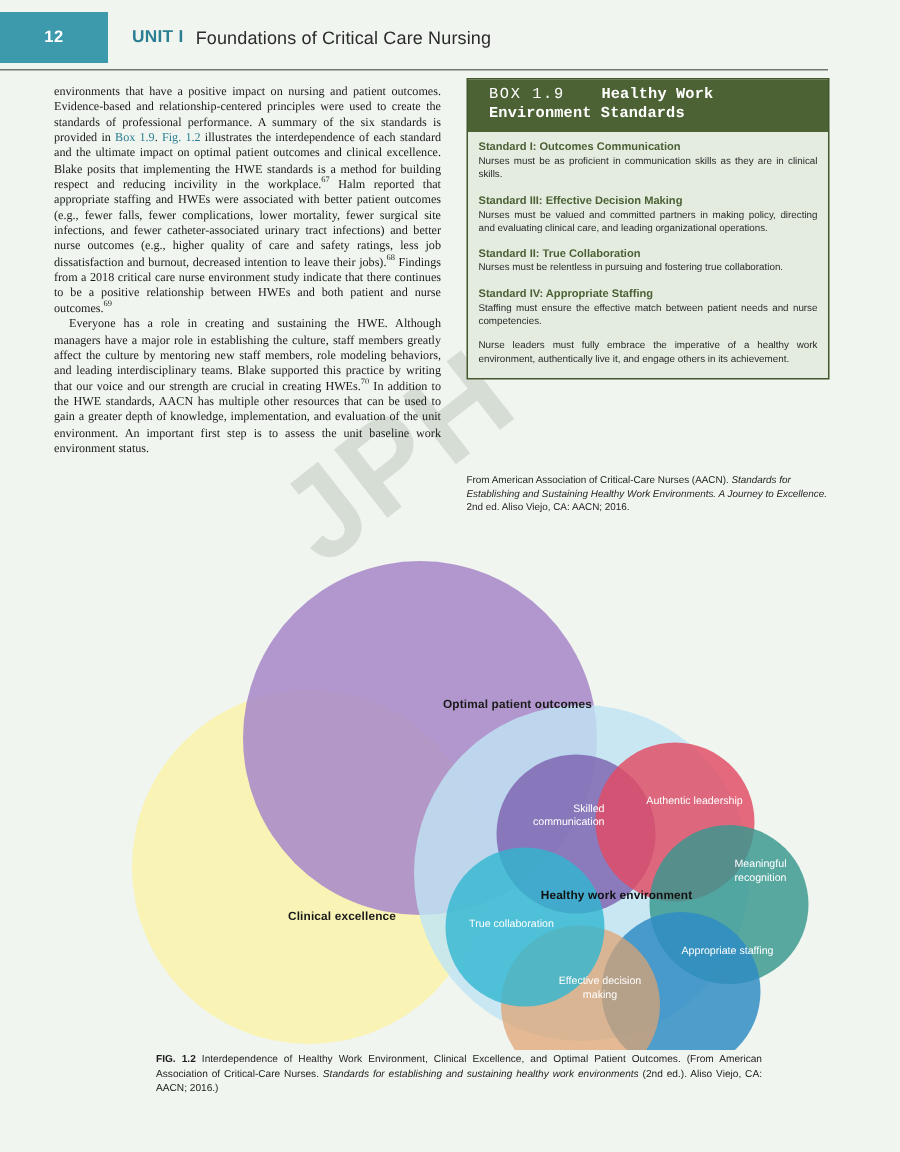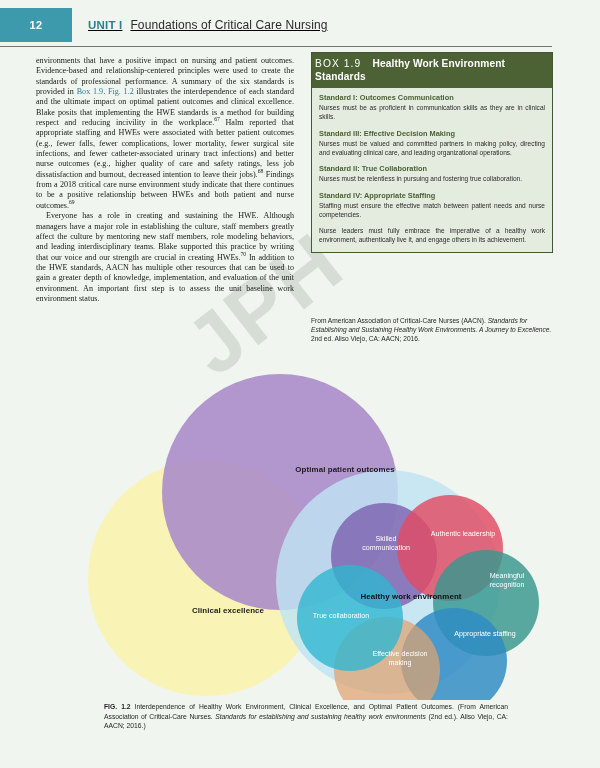--- a/index.html
+++ b/index.html
@@ -29,7 +29,6 @@
     position:absolute; left:88px; top:8px; height:34px;
     display:flex; align-items:center; gap:8px;
     font-family:"Liberation Sans", sans-serif;
-    text-decoration:underline;
   }
   #unit-label { color:#2c7f93; font-size:11.5px; font-weight:bold; letter-spacing:0.2px; }
   #running-title { color:#2b2b2b; font-size:12px; letter-spacing:0.1px; }

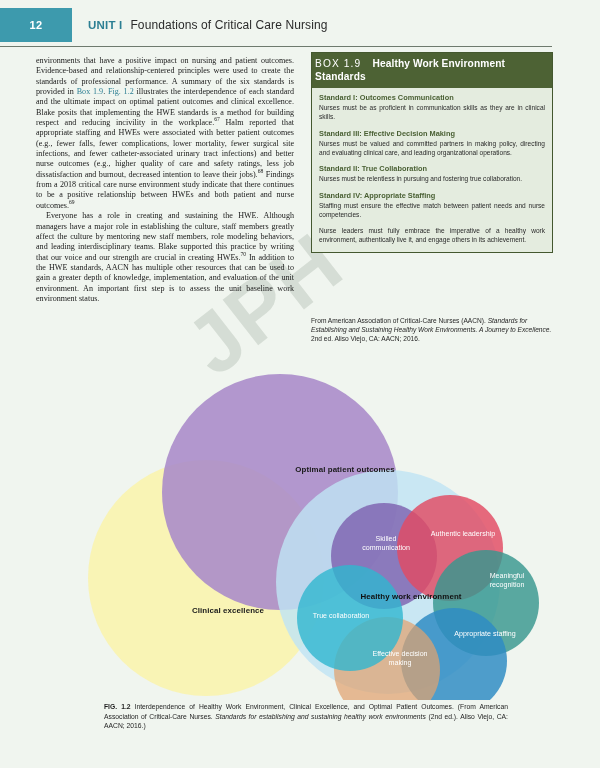--- a/index.html
+++ b/index.html
@@ -57,8 +57,8 @@
   }
   #box-header {
     background:#4d6234; color:#ffffff;
-    padding:5px 7px 5px 3px;
-    font-family:Liberation Sans, sans-serif;
+    padding:5px 7px 5px 14px;
+    font-family:Liberation Mono, monospace;
   }
   #box-header-line { font-size:10.2px; line-height:12.6px; }
   #box-number { letter-spacing:1.1px; font-weight:normal; }

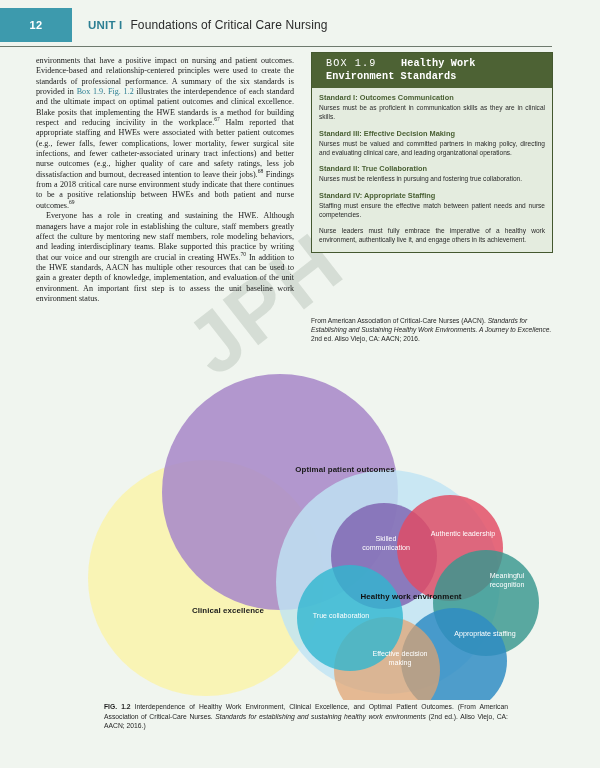--- a/index.html
+++ b/index.html
@@ -101,7 +101,7 @@
   #lbl-optimal   { left:192px; top:105px; width:190px; }
   #lbl-clinical  { left:100px; top:246px; width:140px; }
   #lbl-hwe       { left:253px; top:232px; width:200px; }
-  #lbl-skilled   { left:293px; top:175px; }
+  #lbl-skilled   { left:275px; top:175px;text-align:right; }
   #lbl-authentic { left:370px; top:170px; }
   #lbl-meaning   { left:414px; top:212px; }
   #lbl-approp    { left:392px; top:270px; }

